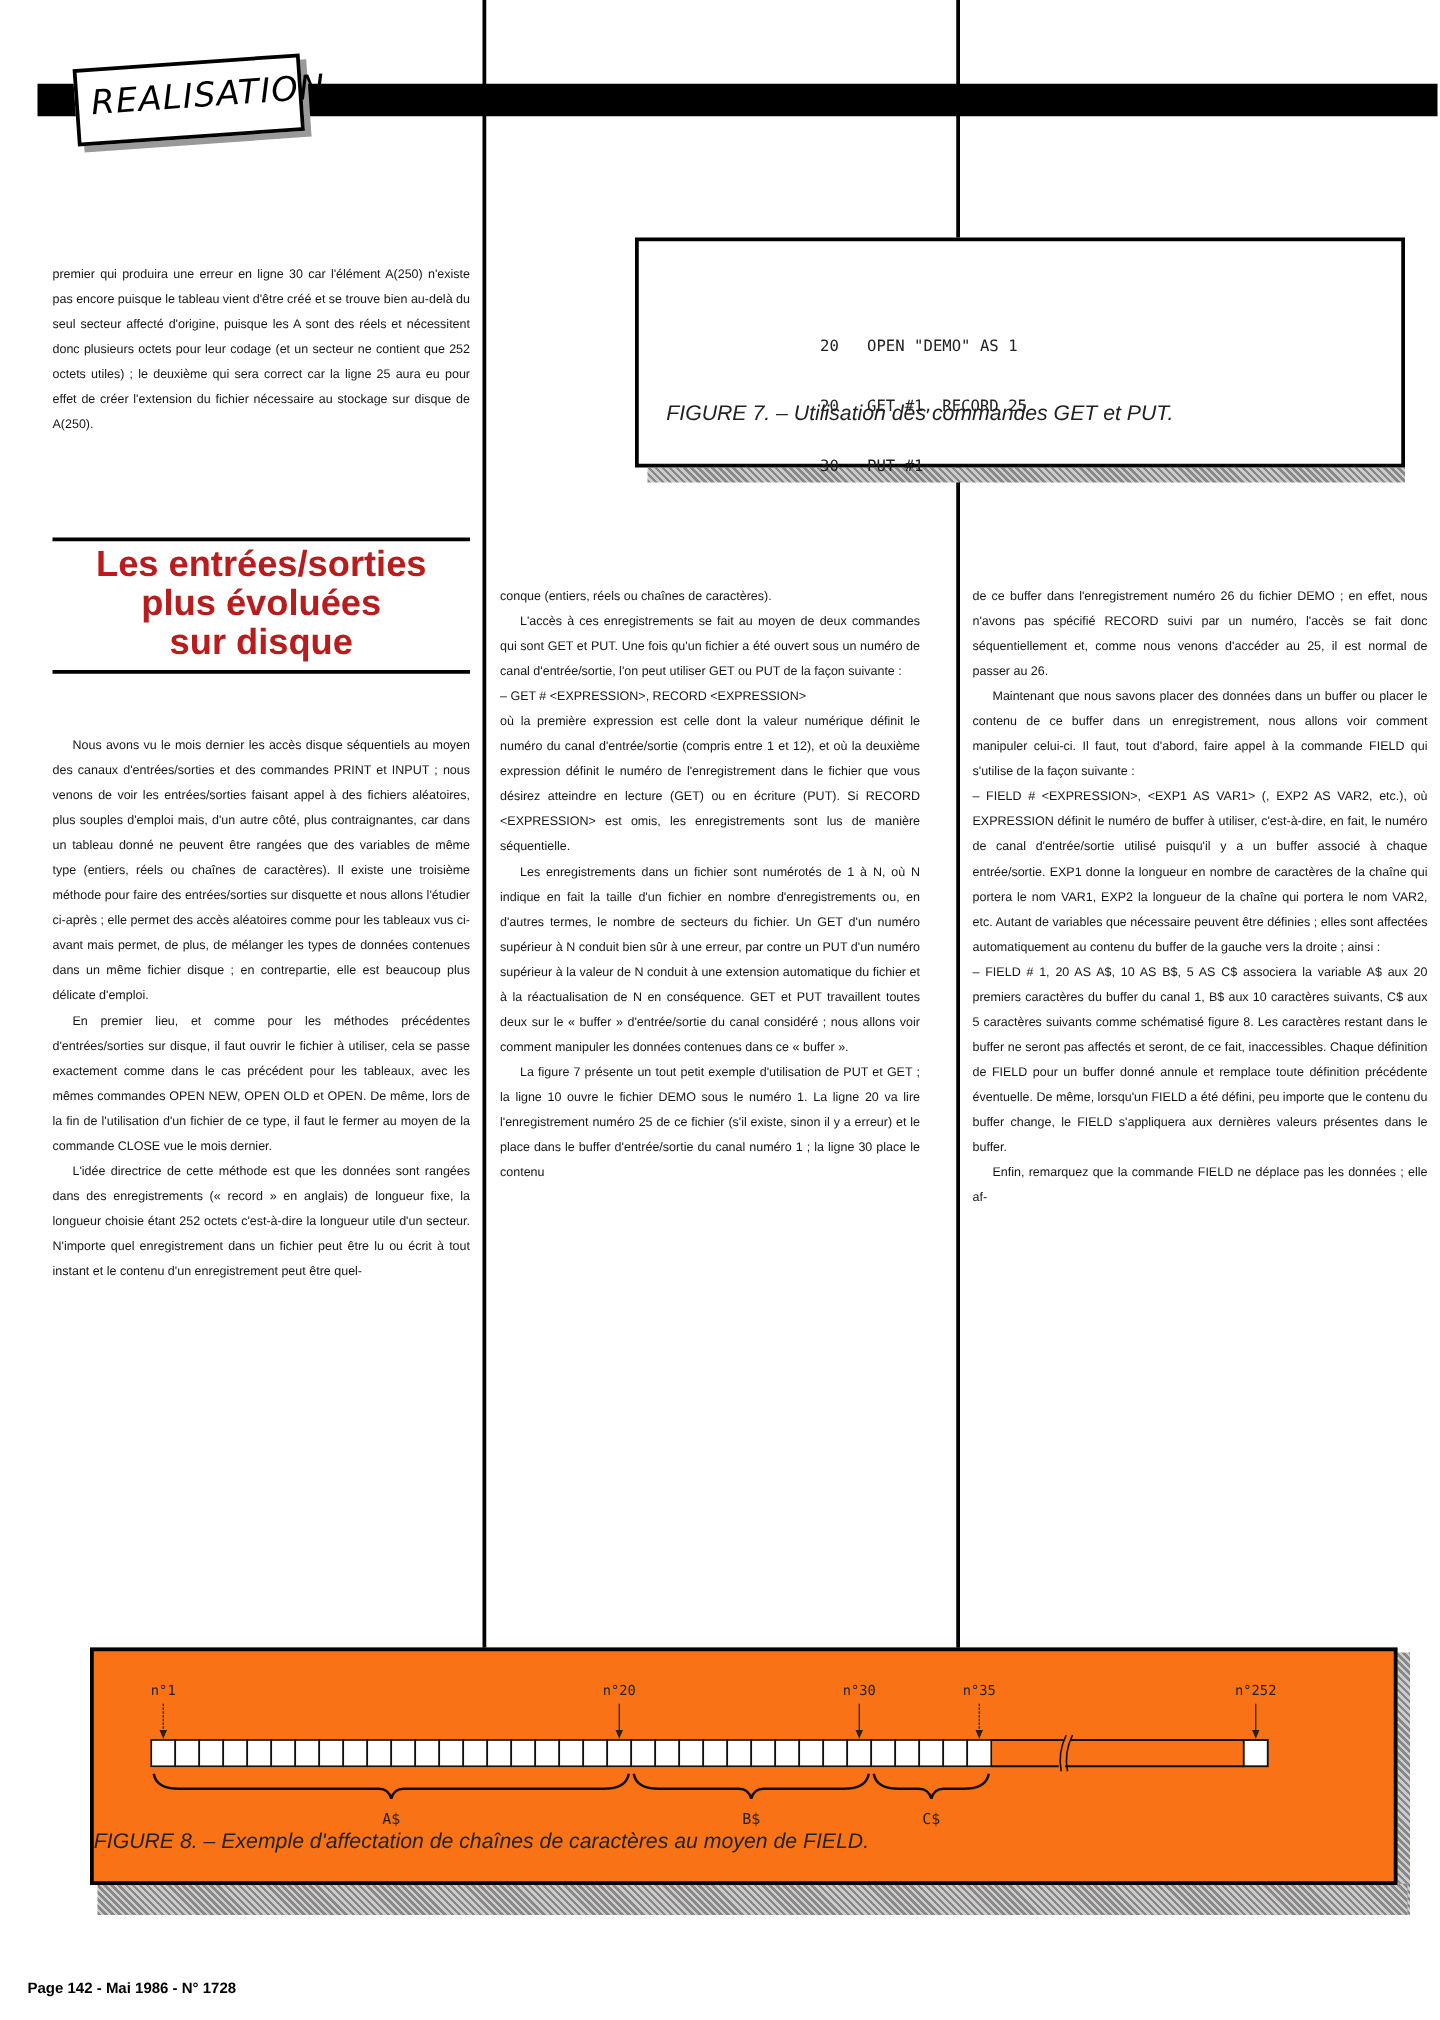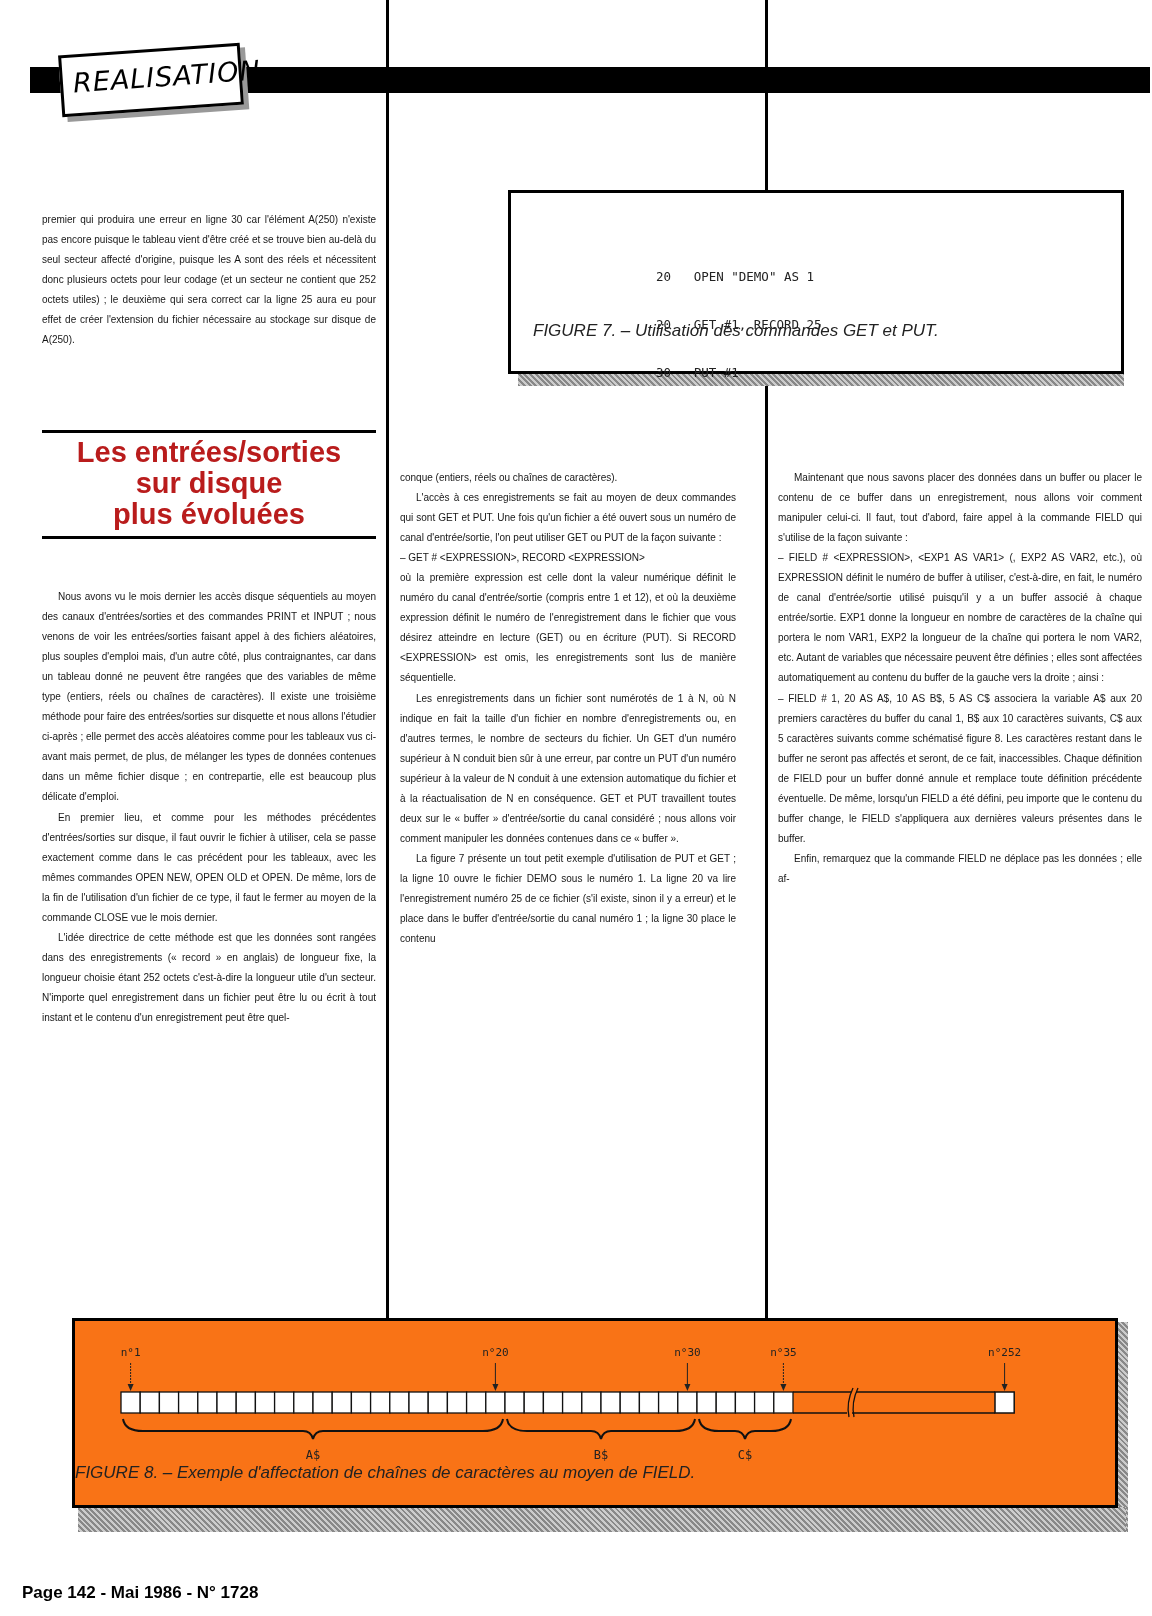--- a/index.html
+++ b/index.html
@@ -86,6 +86,7 @@
   </div>
 
 <div class="abs col c3" style="top:436px;" id="col3">
+    <p class="noind">de ce buffer dans l'enregistrement numéro 26 du fichier DEMO ; en effet, nous n'avons pas spécifié RECORD suivi par un numéro, l'accès se fait donc séquentiellement et, comme nous venons d'accéder au 25, il est normal de passer au 26.</p>
     <p>Maintenant que nous savons placer des données dans un buffer ou placer le contenu de ce buffer dans un enregistrement, nous allons voir comment manipuler celui-ci. Il faut, tout d'abord, faire appel à la commande FIELD qui s'utilise de la façon suivante :</p>
     <p class="noind">– FIELD # &lt;EXPRESSION&gt;, &lt;EXP1 AS VAR1&gt; (, EXP2 AS VAR2, etc.), où EXPRESSION définit le numéro de buffer à utiliser, c'est-à-dire, en fait, le numéro de canal d'entrée/sortie utilisé puisqu'il y a un buffer associé à chaque entrée/sortie. EXP1 donne la longueur en nombre de caractères de la chaîne qui portera le nom VAR1, EXP2 la longueur de la chaîne qui portera le nom VAR2, etc. Autant de variables que nécessaire peuvent être définies ; elles sont affectées automatiquement au contenu du buffer de la gauche vers la droite ; ainsi :</p>
     <p class="noind">– FIELD # 1, 20 AS A$, 10 AS B$, 5 AS C$ associera la variable A$ aux 20 premiers caractères du buffer du canal 1, B$ aux 10 caractères suivants, C$ aux 5 caractères suivants comme schématisé figure 8. Les caractères restant dans le buffer ne seront pas affectés et seront, de ce fait, inaccessibles. Chaque définition de FIELD pour un buffer donné annule et remplace toute définition précédente éventuelle. De même, lorsqu'un FIELD a été défini, peu importe que le contenu du buffer change, le FIELD s'appliquera aux dernières valeurs présentes dans le buffer.</p>

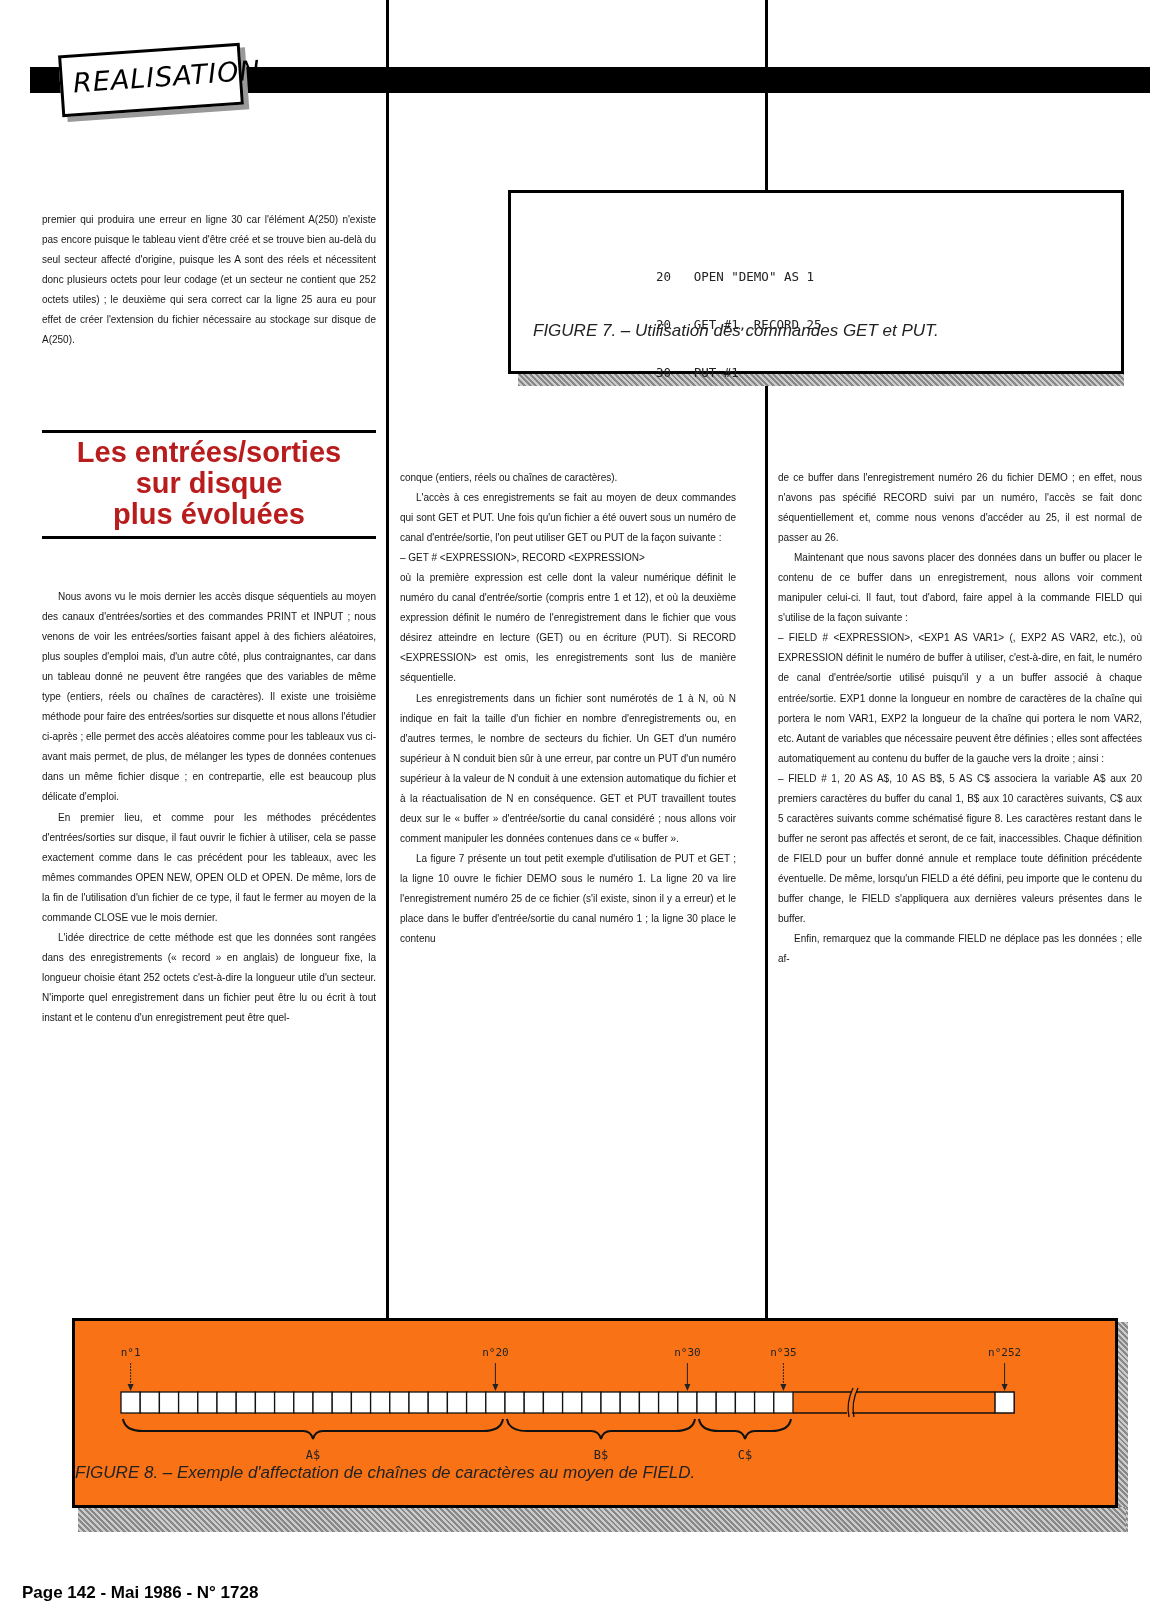--- a/index.html
+++ b/index.html
@@ -56,8 +56,8 @@
 
 <div class="abs heading">
   <div>Les entrées/sorties</div>
+  <div>plus évoluées</div>
   <div>sur disque</div>
-  <div>plus évoluées</div>
 </div>
 
 <div class="abs col c1" style="top:555px;">

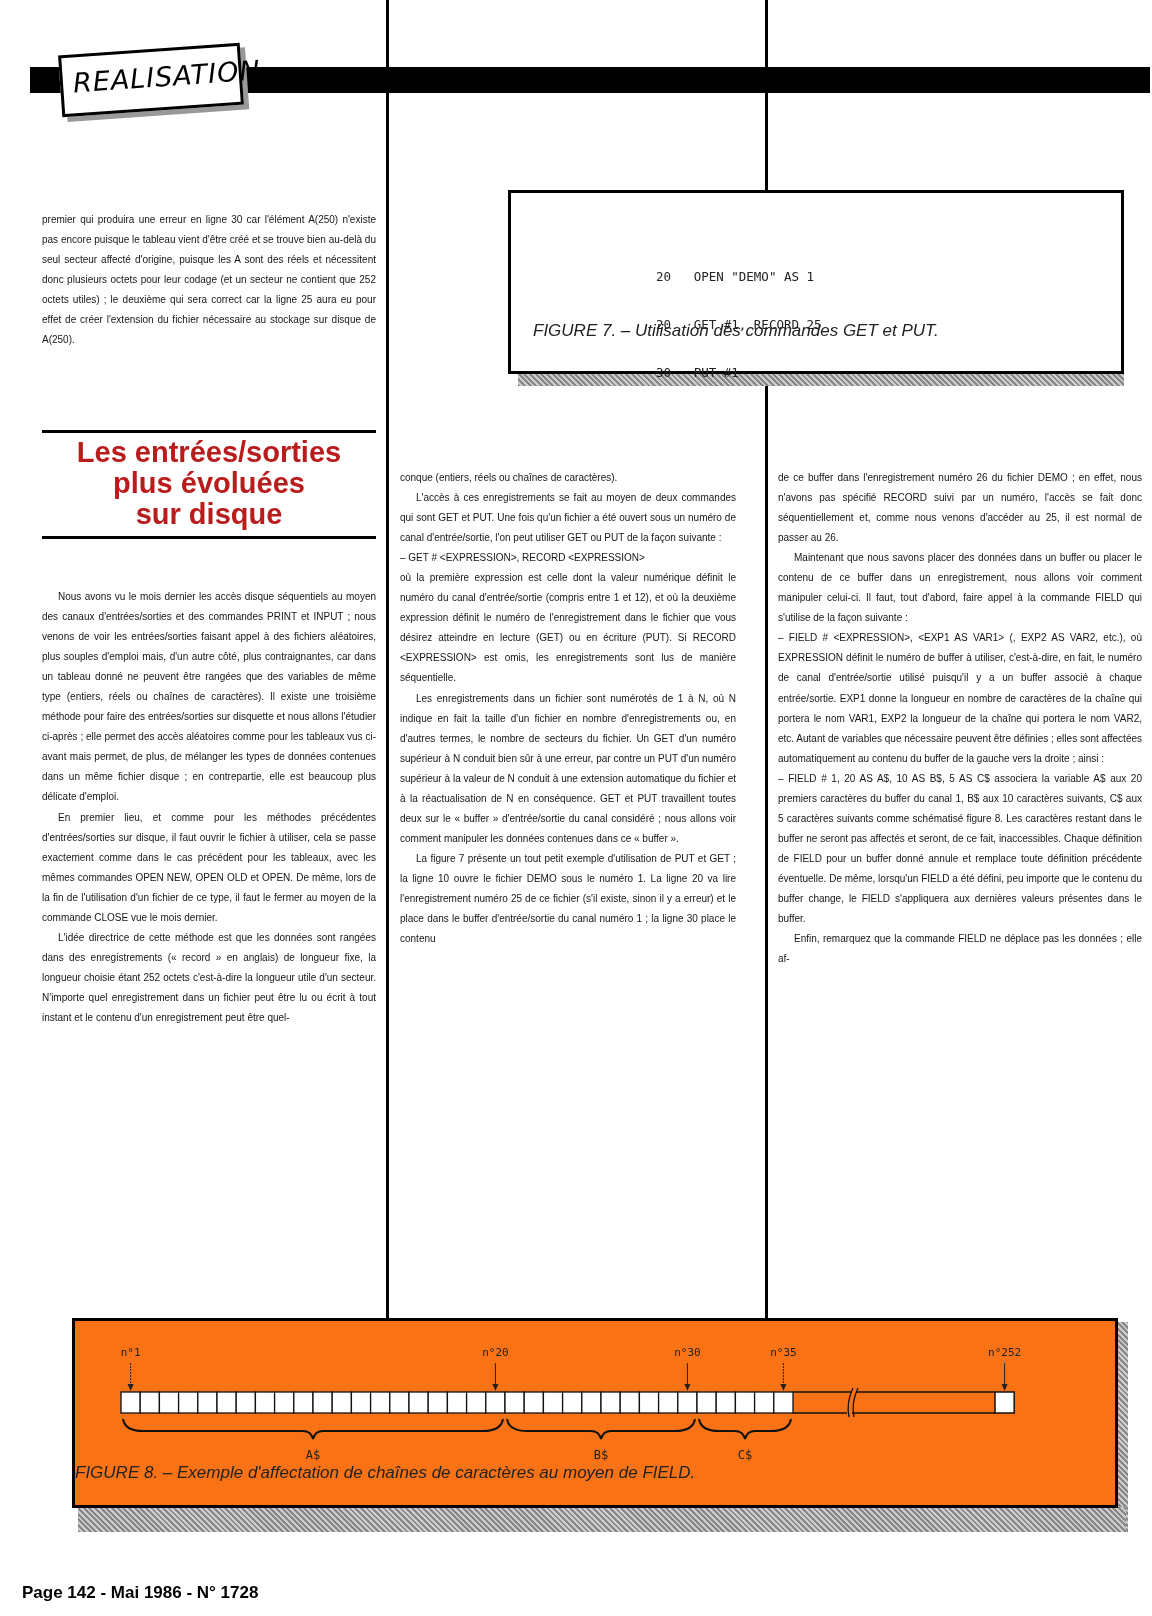--- a/index.html
+++ b/index.html
@@ -36,7 +36,7 @@
                    background: repeating-linear-gradient(45deg,#888 0 2px,#ccc 2px 4px); }
   .fig8-shadow-b { left: 78px; top: 1507px; width: 1048px; height: 25px;
                    background: repeating-linear-gradient(45deg,#888 0 2px,#ccc 2px 4px); }
-  .footer { left: 22px; top: 1583px; font-weight: bold; font-size: 17px; color:#000; }
+  .footer { left: 22px; top: 1583px; font-weight: bold; font-size: 12px; color:#000; }
 </style>
 </head>
 <body>

